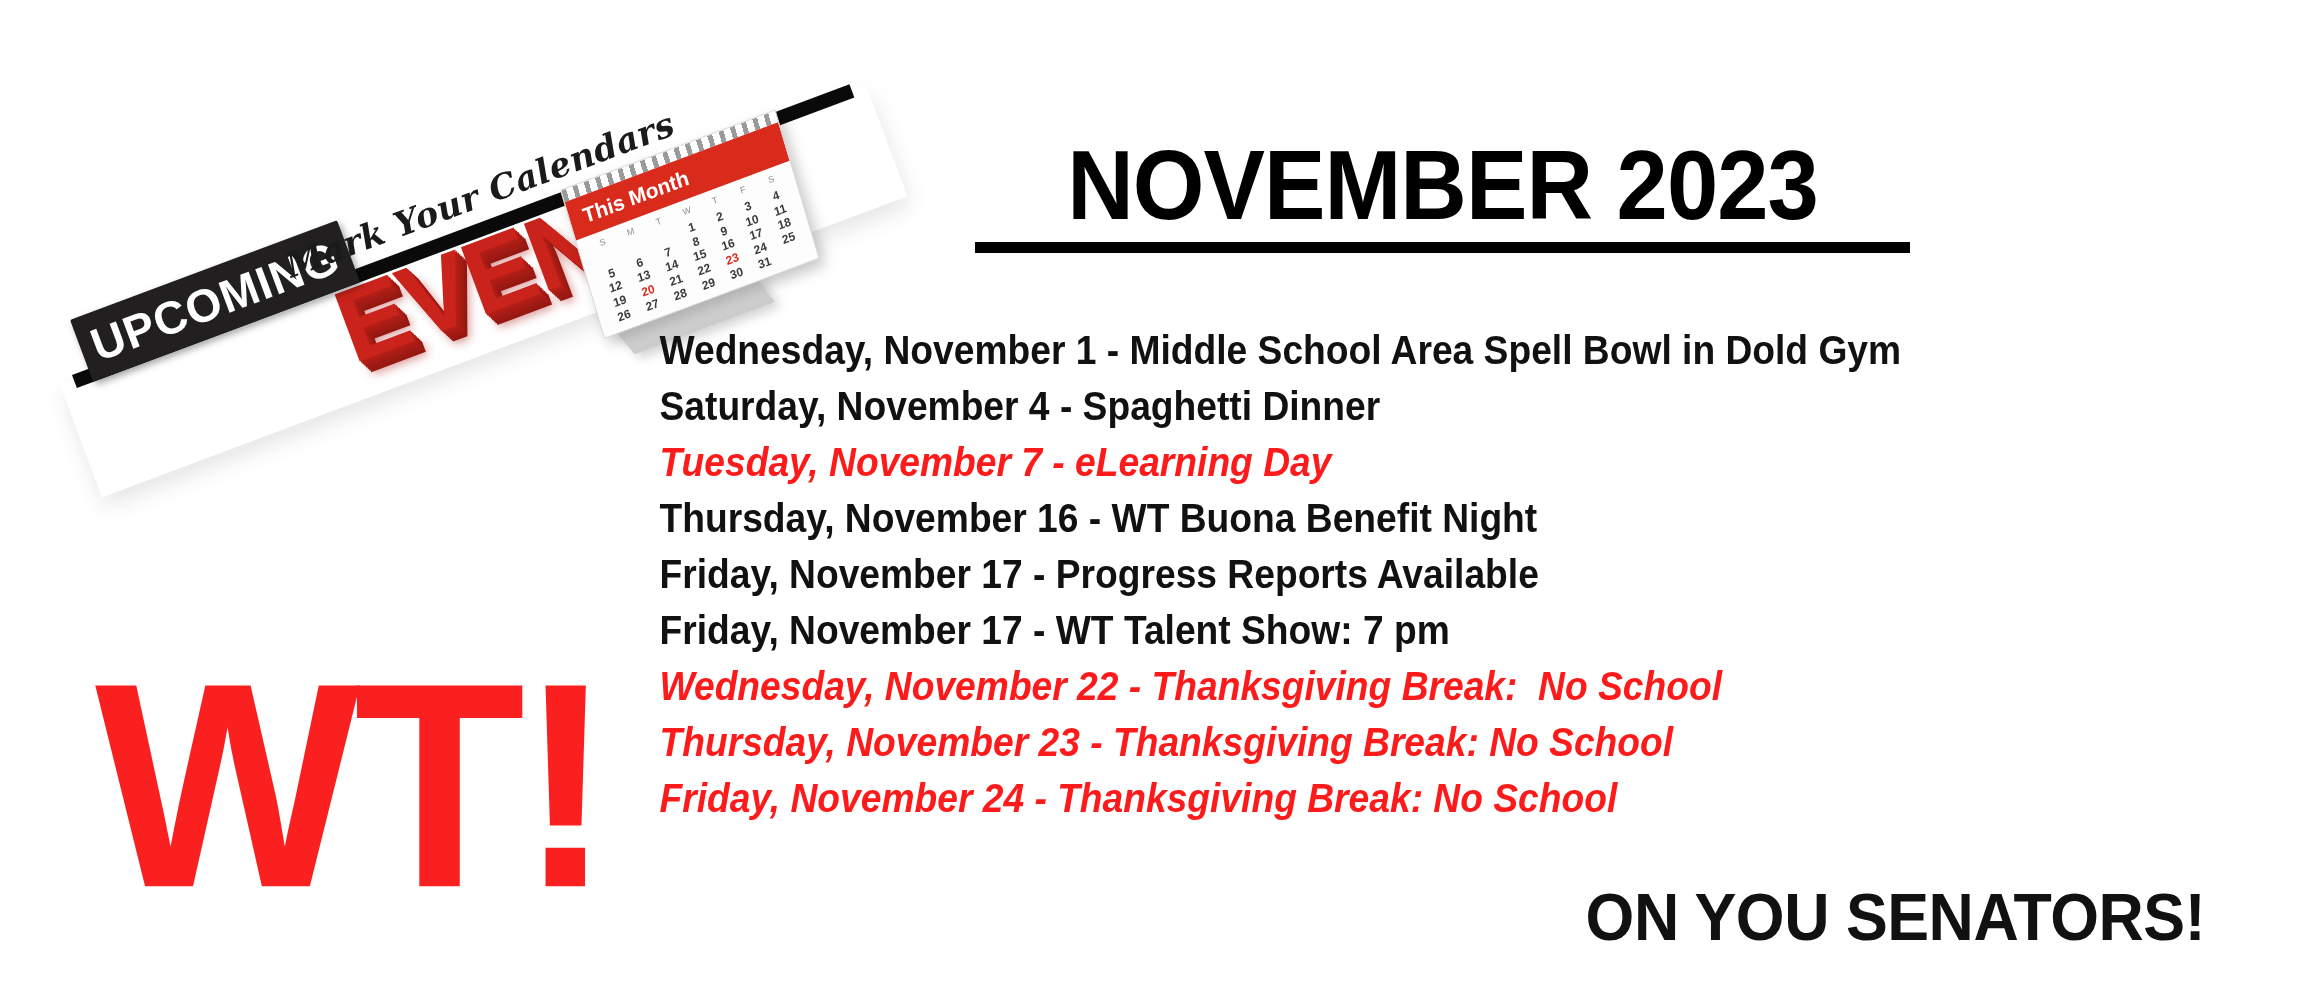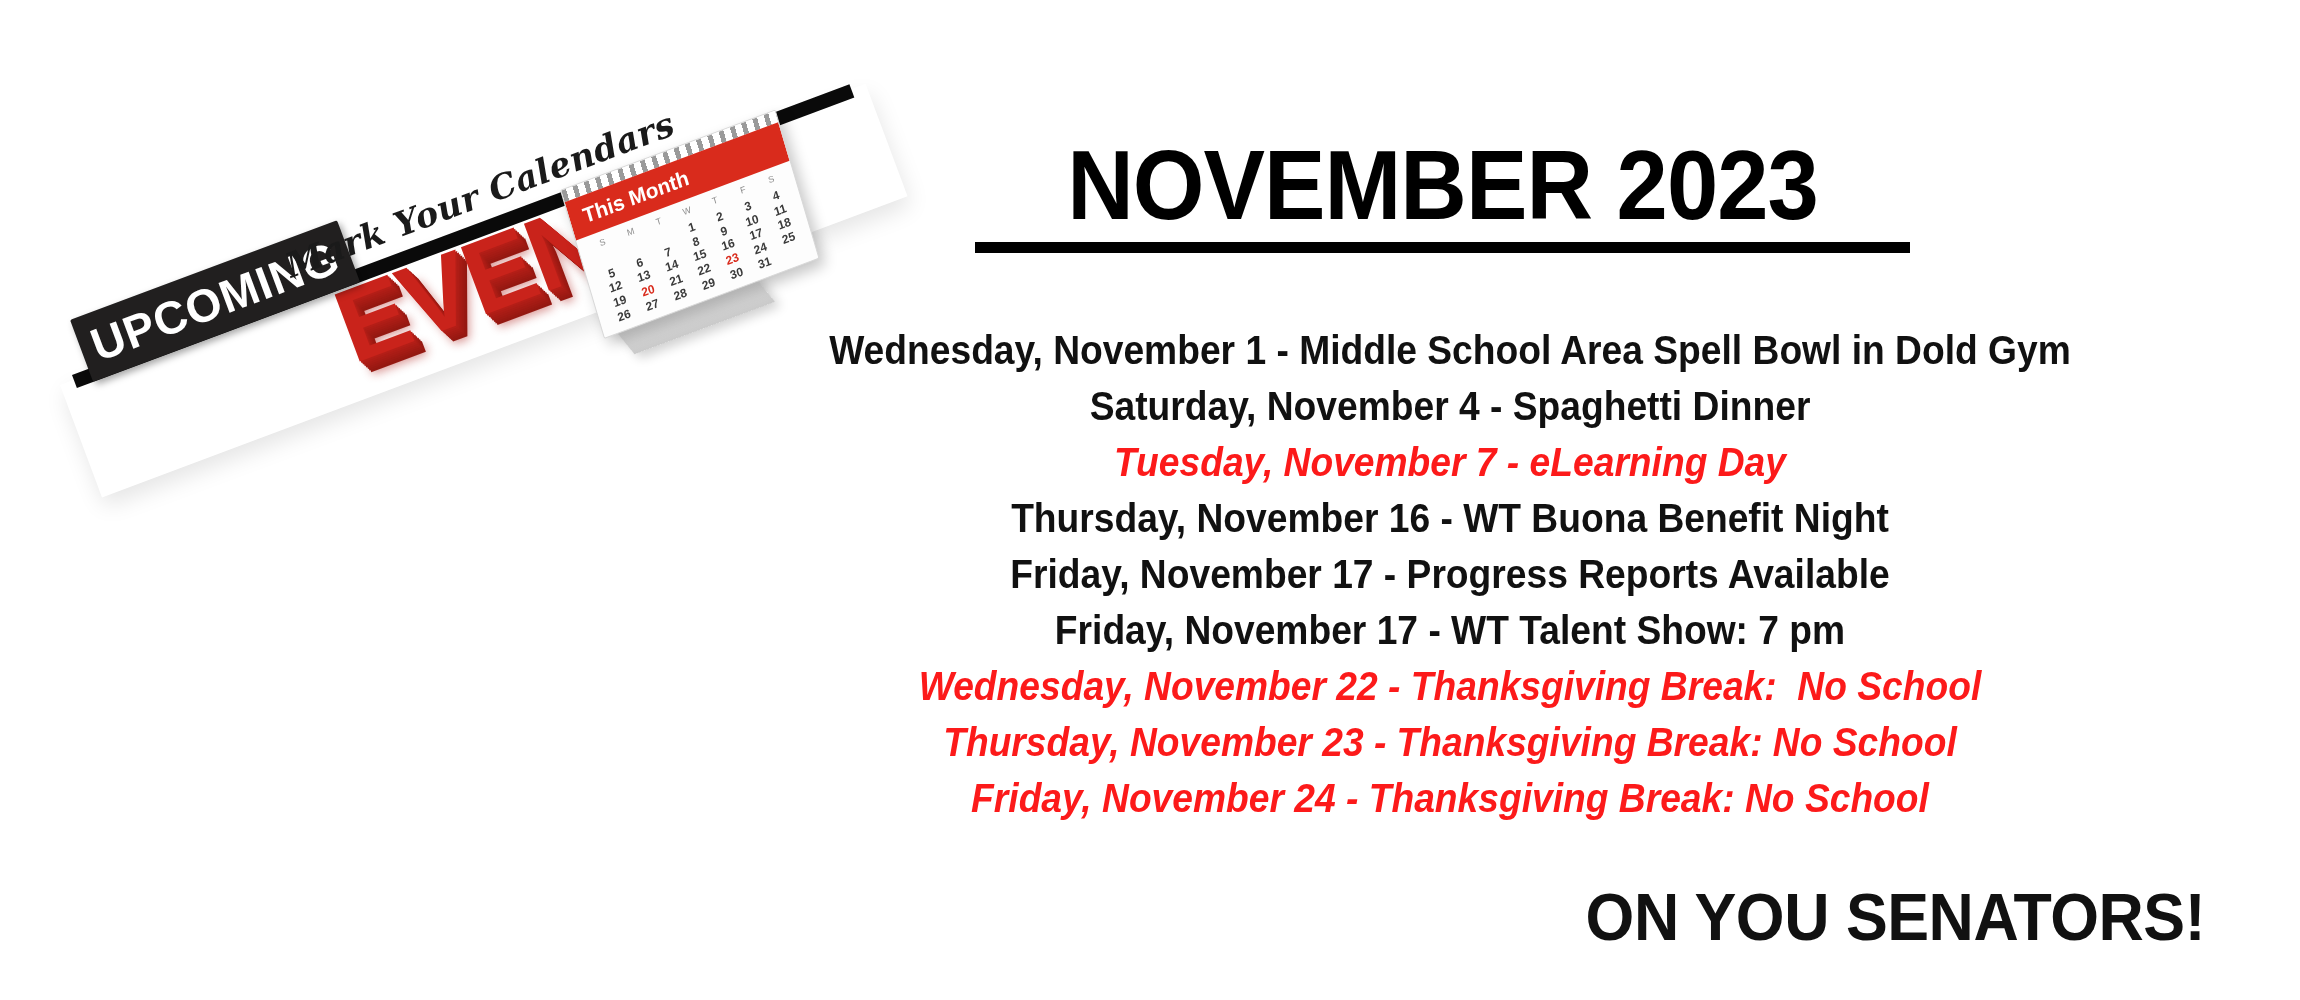--- a/index.html
+++ b/index.html
@@ -208,7 +208,6 @@
     left: 600px;
     top: 322px;
     width: 1700px;
-    text-align: center;
   }
   .event-line {
     font-family: "Liberation Sans", sans-serif;

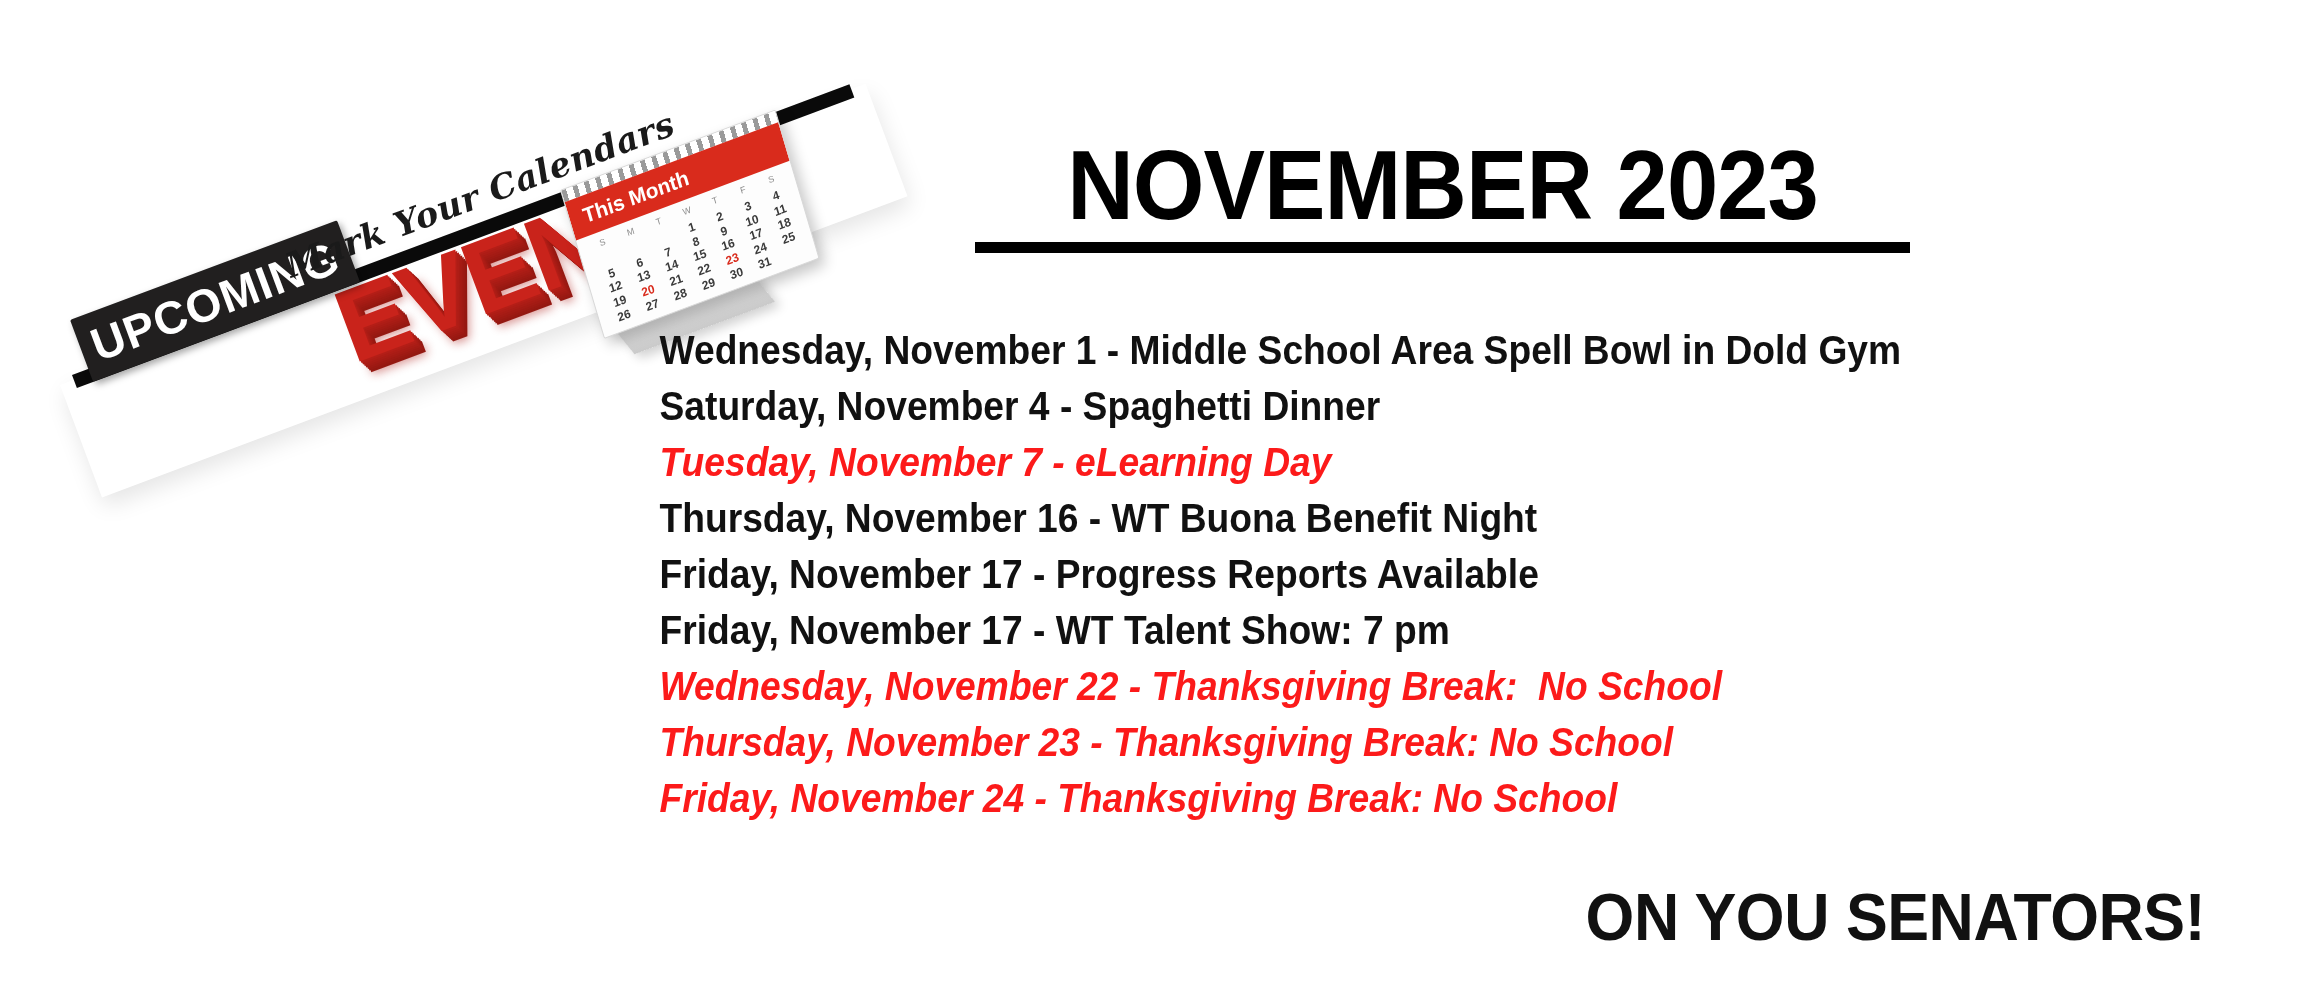--- a/index.html
+++ b/index.html
@@ -347,6 +347,9 @@
       <div class="event-line highlight">Friday, November 24 - Thanksgiving Break: No School</div>
     </div>
 
+  <div id="wt-logo">
+    <div id="wt-text">WT!</div>
+  </div>
 
   <div id="tagline">ON YOU SENATORS!</div>
 

